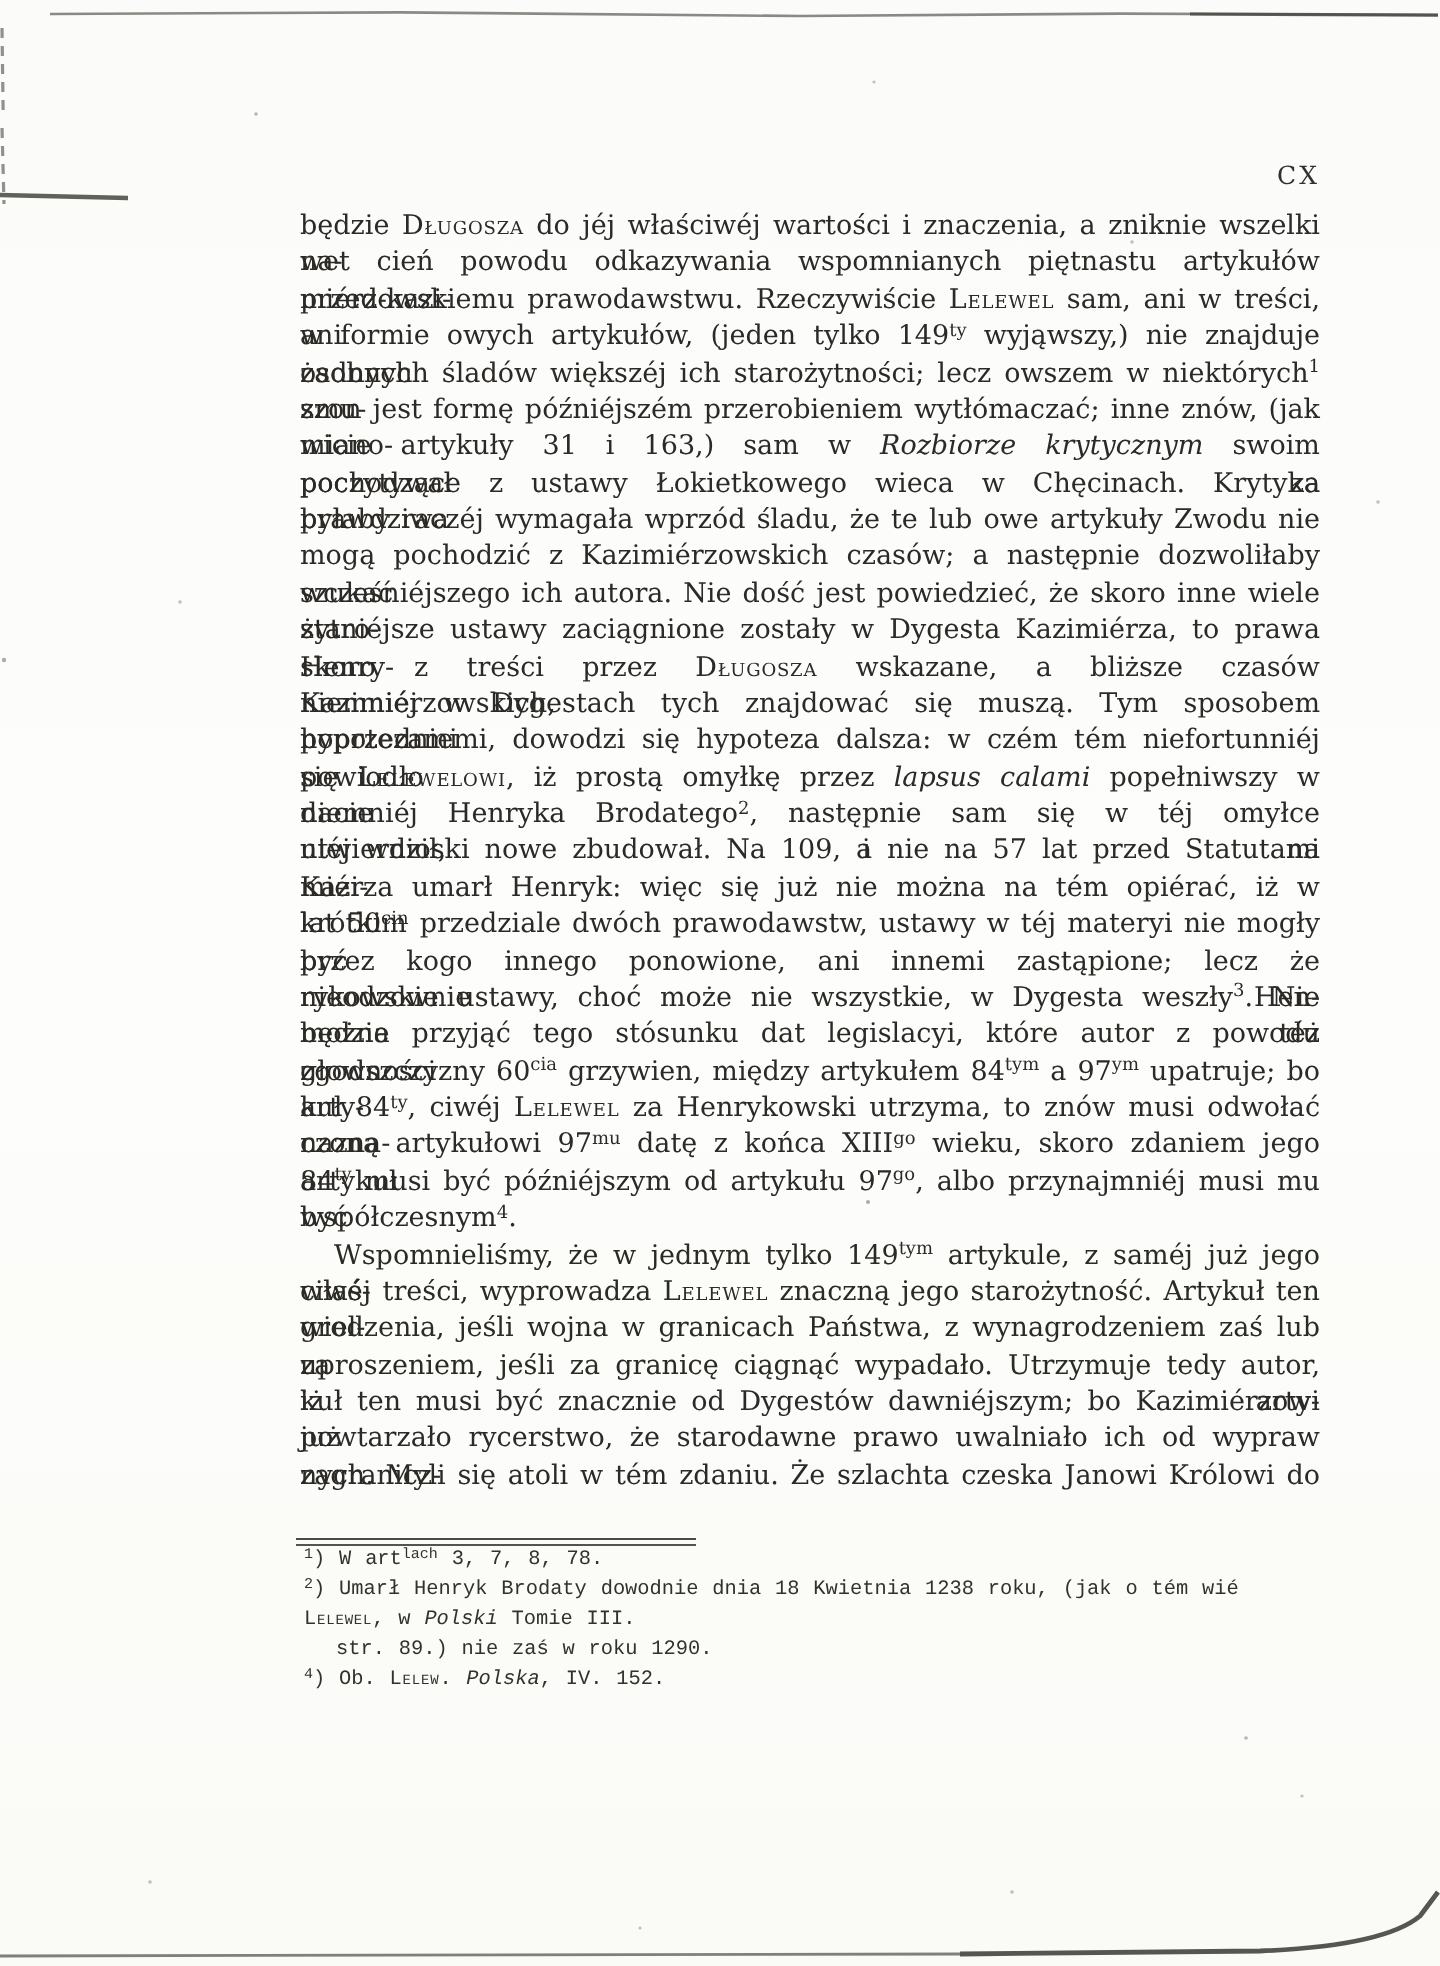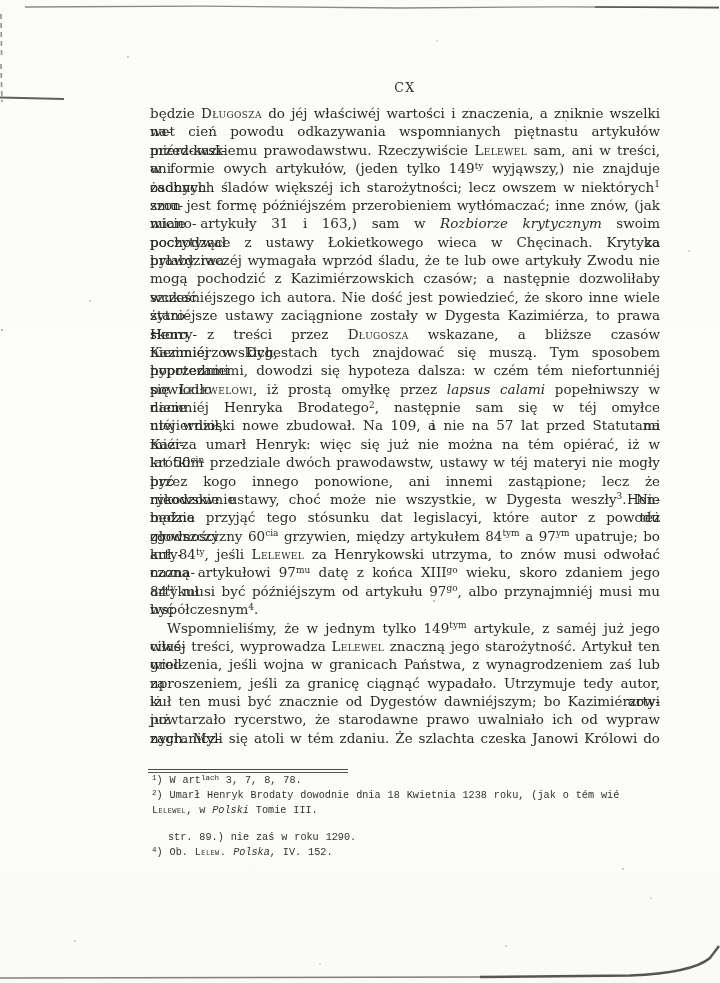--- a/index.html
+++ b/index.html
@@ -18,7 +18,7 @@
   #page-number {
     position: absolute;
     left: 150px; top: 80px; width: 510px;
-    text-align: center;
+    text-align: right;
     font-size: 12.5px;
     letter-spacing: 1.5px;
     color: #33312c;

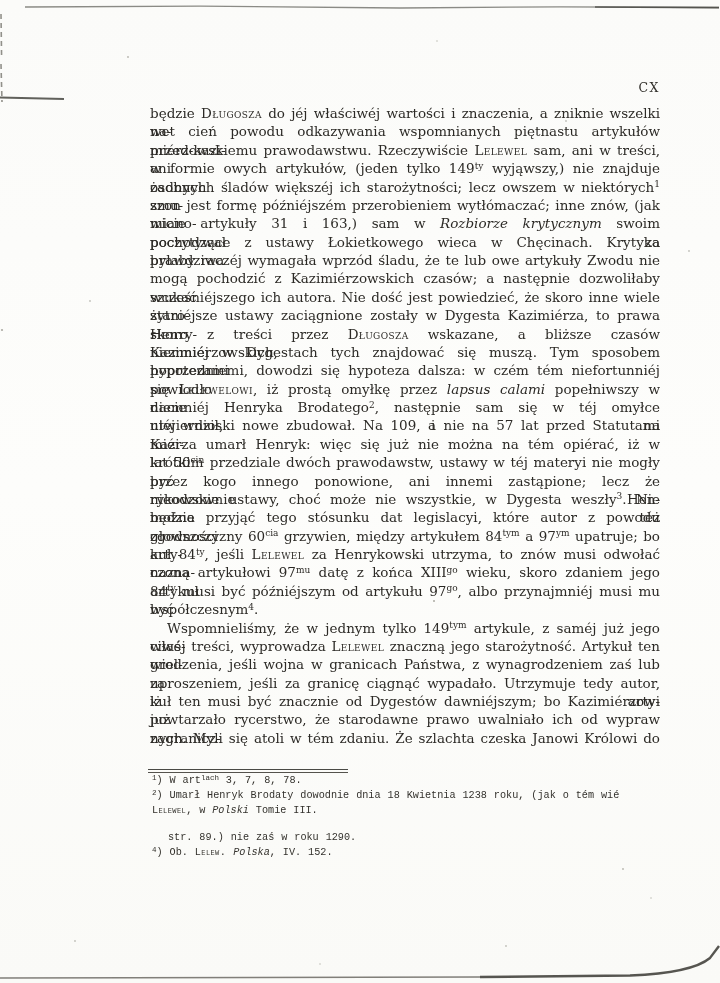--- a/index.html
+++ b/index.html
@@ -112,7 +112,7 @@
       <div class="line"><span>rykowskie ustawy, choć może nie wszystkie, w Dygesta weszły</span><span class="sup">3</span><span>. Nie można téż</span></div>
       <div class="line"><span>będzie przyjąć tego stósunku dat legislacyi, które autor z powodu zgodności</span></div>
       <div class="line"><span>głowszczyzny 60</span><span class="sup">cia</span><span> grzywien, między artykułem 84</span><span class="sup">tym</span><span> a 97</span><span class="sup">ym</span><span> upatruje; bo arty-</span></div>
-      <div class="line"><span>kuł 84</span><span class="sup">ty</span><span>, jeśli </span><span class="sc">Lelewel</span><span> za Henrykowski utrzyma, to znów musi odwołać nazna-</span></div>
+      <div class="line"><span>kuł 84</span><span class="sup">ty</span><span>, ciwéj </span><span class="sc">Lelewel</span><span> za Henrykowski utrzyma, to znów musi odwołać nazna-</span></div>
       <div class="line"><span>czoną artykułowi 97</span><span class="sup">mu</span><span> datę z końca XIII</span><span class="sup">go</span><span> wieku, skoro zdaniem jego artykuł</span></div>
       <div class="line"><span>84</span><span class="sup">ty</span><span> musi być późniéjszym od artykułu 97</span><span class="sup">go</span><span>, albo przynajmniéj musi mu być</span></div>
       <div class="line last"><span>współczesnym</span><span class="sup">4</span><span>.</span></div>

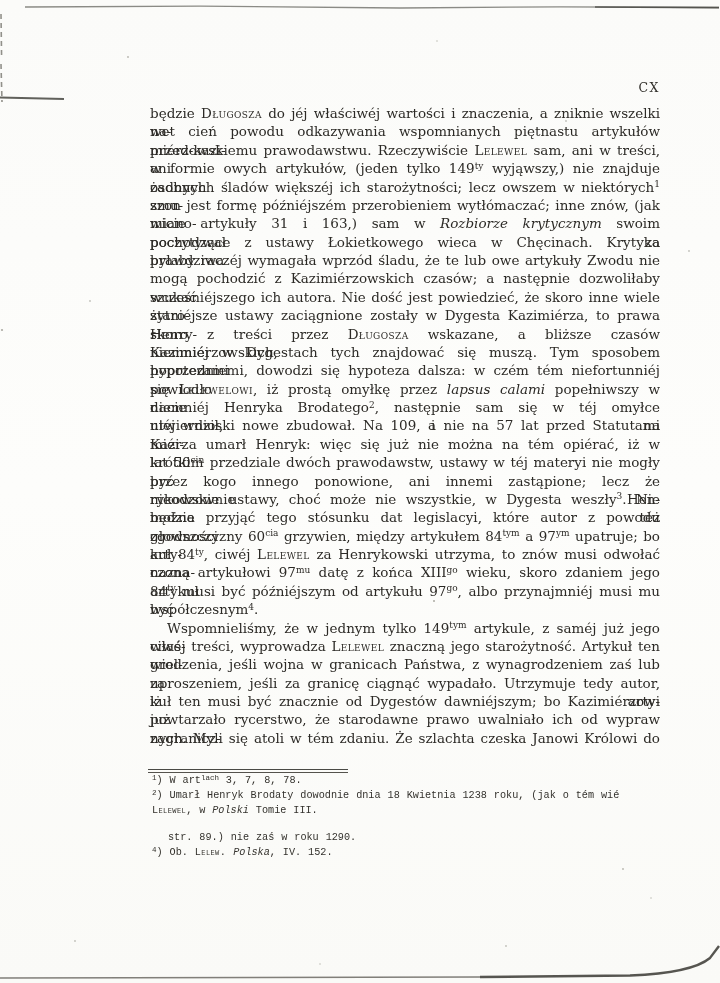--- a/index.html
+++ b/index.html
@@ -67,7 +67,7 @@
     padding-left: 8px;
     word-spacing: 0.8px;
   }
-  .fnline.cont { padding-left: 24px; margin-top: 12px; }
+  .fnline.cont { padding-left: 24px; }
   .fnline .sup {
     font-size: 7.5px;
     line-height: 0;

